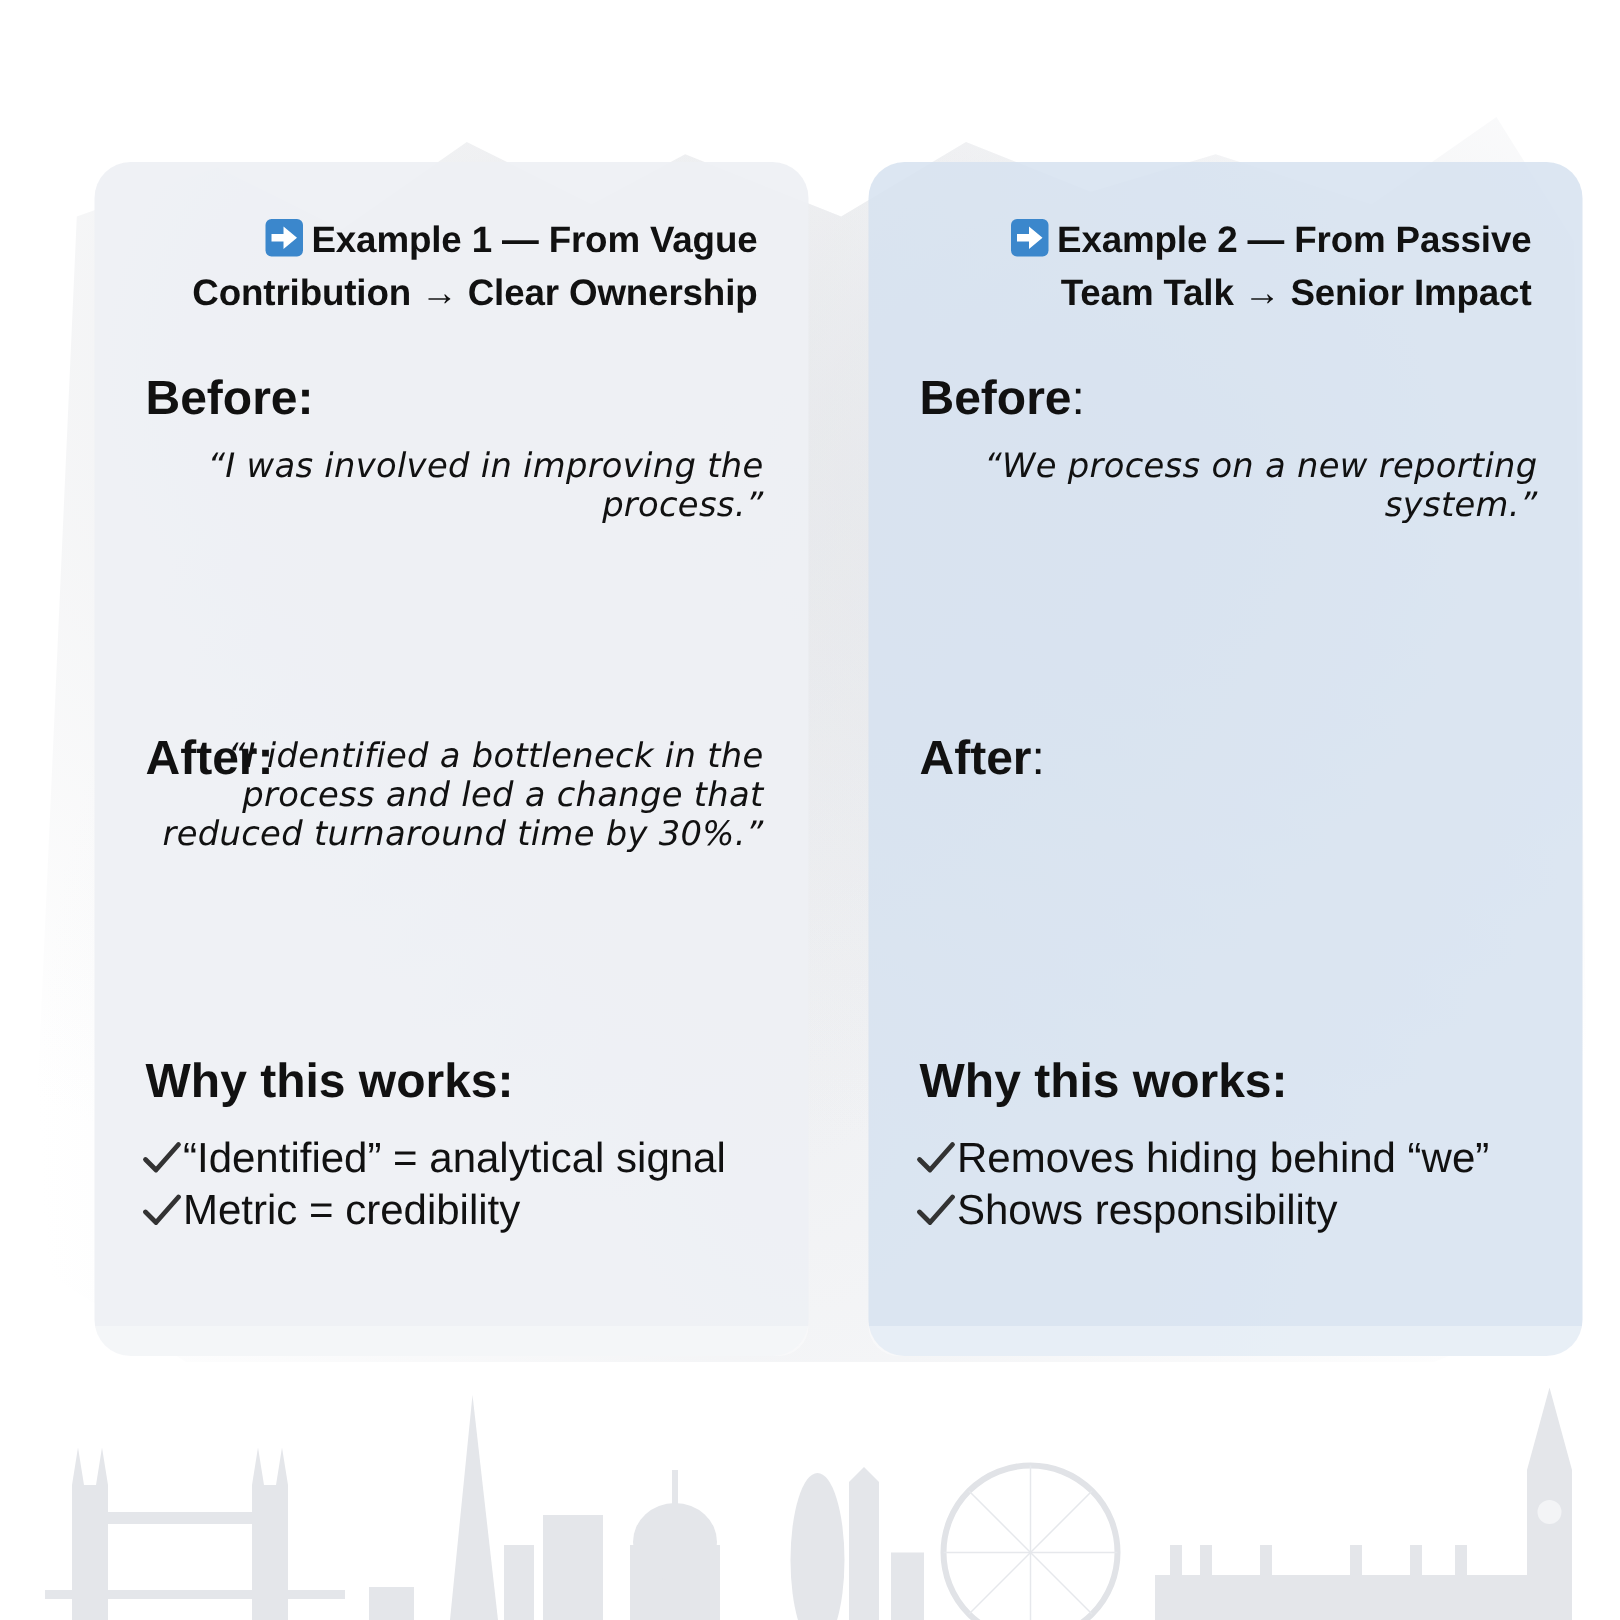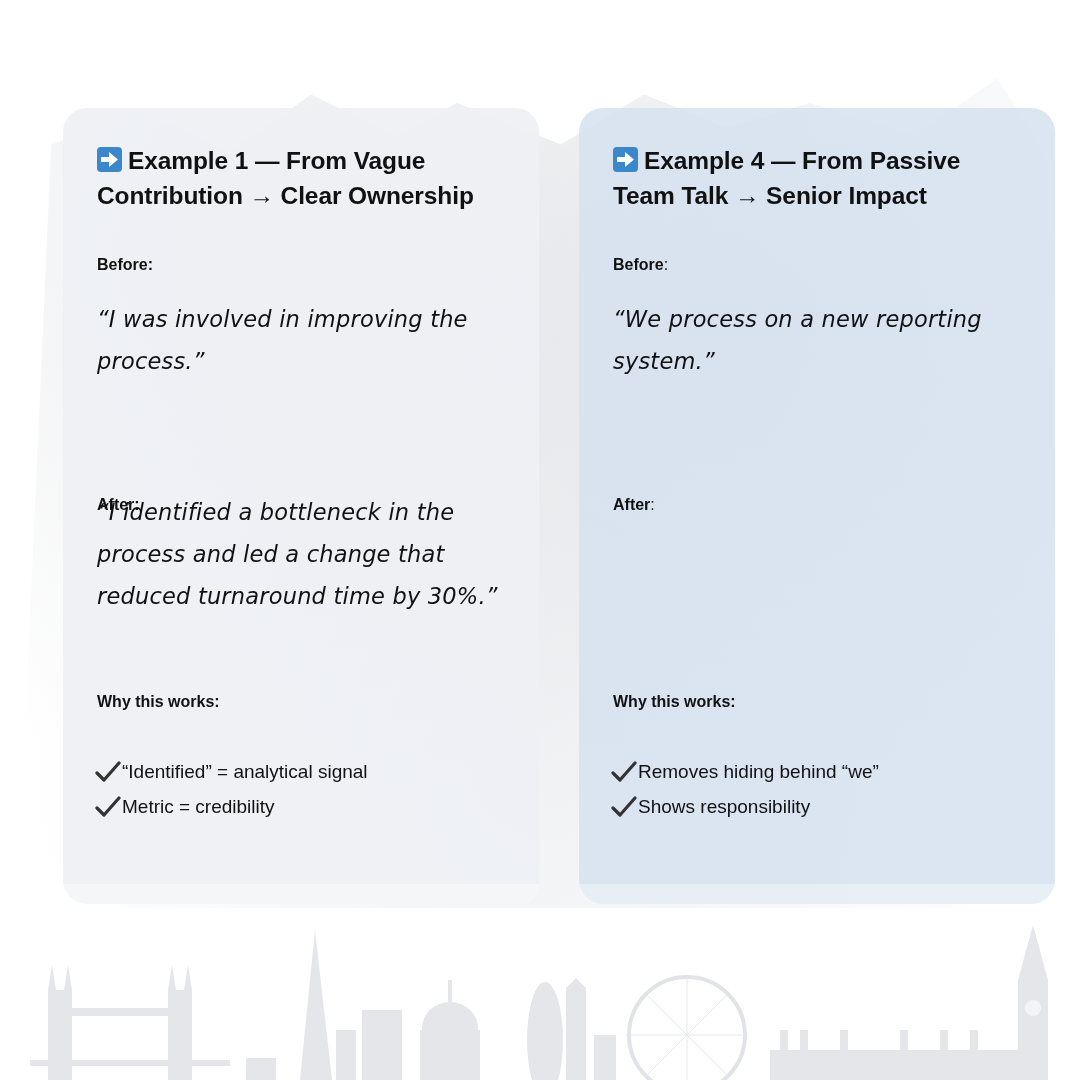--- a/index.html
+++ b/index.html
@@ -25,6 +25,7 @@
     border-radius: 24px;
     box-sizing: border-box;
     padding: 35px 34px 0 34px;
+    text-align: right;
   }
   .card-1 { left: 63px; background: rgba(238,240,244,0.92); }
   .card-2 { left: 579px; background: rgba(214,226,240,0.85); }

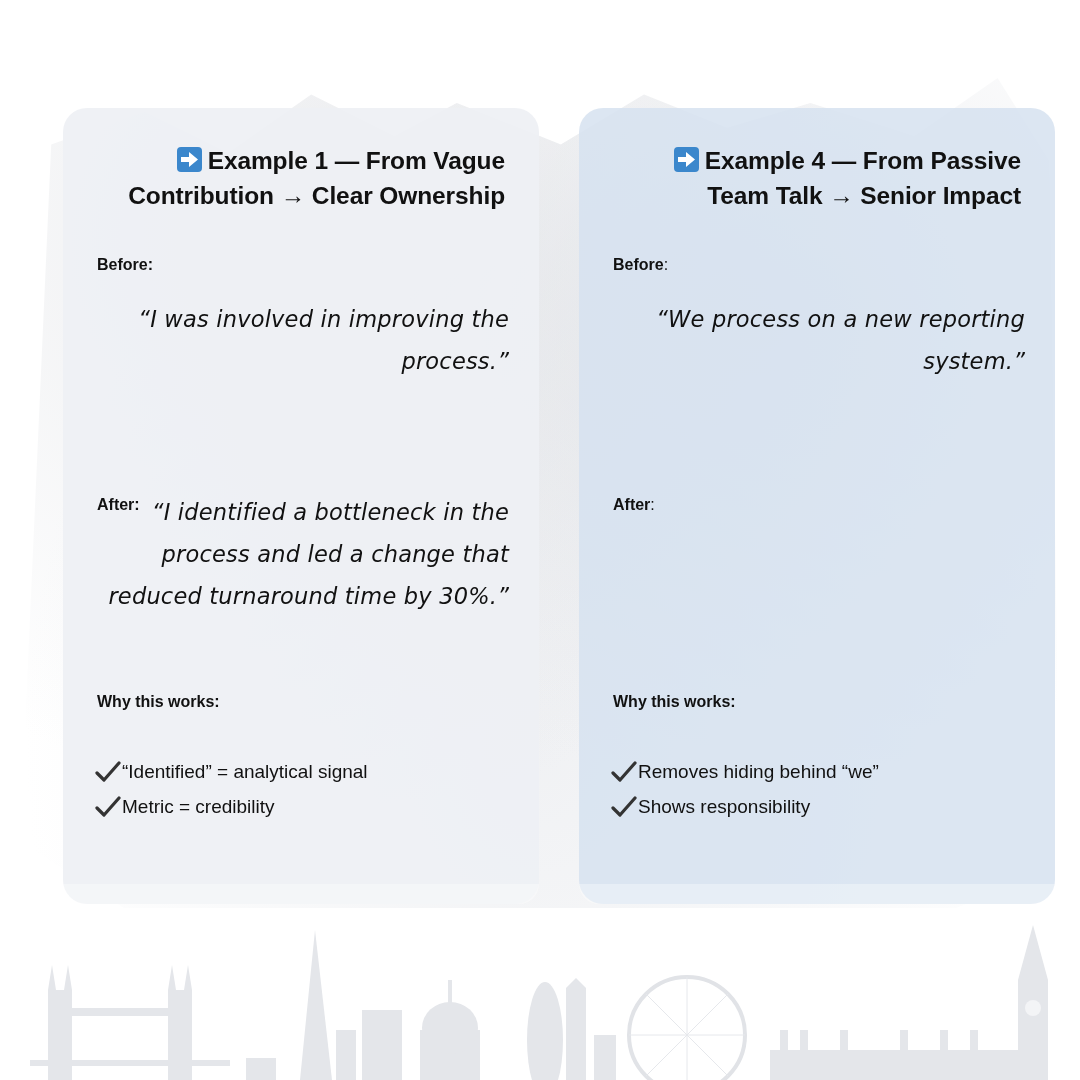--- a/index.html
+++ b/index.html
@@ -154,7 +154,7 @@
       <svg width="19" height="17" viewBox="0 0 19 17">
           <path d="M1 6 H9 V1 L18 8.5 L9 16 V11 H1 Z" fill="#ffffff"></path>
         </svg>
-    </span><span>Example 4 — From Passive Team Talk → Senior Impact</span>
+    </span><span>Example 2 — From Passive Team Talk → Senior Impact</span>
   </h2>
 
   <p class="label block-before-label"><span>Before</span><span class="colon">:</span></p>

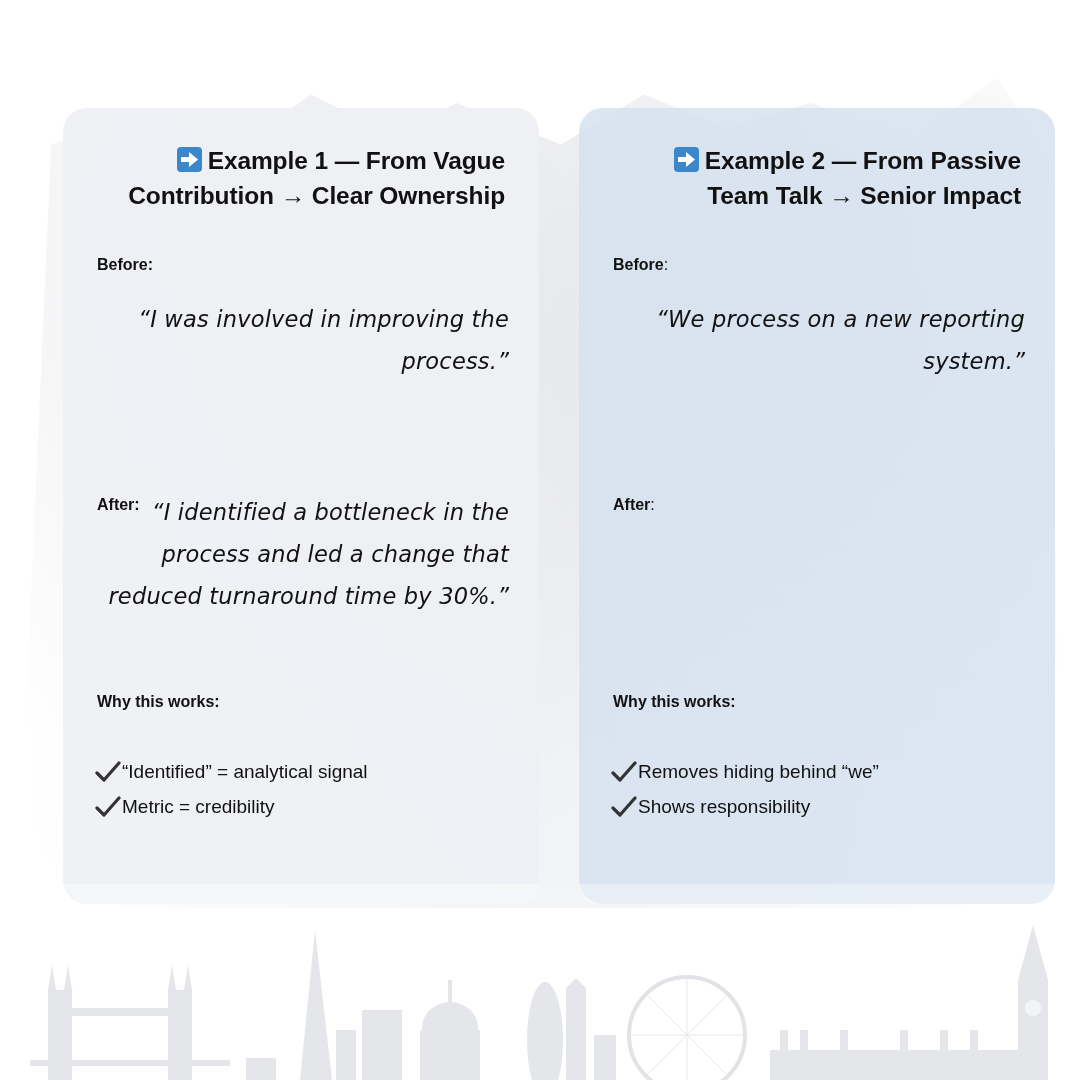--- a/index.html
+++ b/index.html
@@ -39,7 +39,7 @@
   }
   .arrow-emoji svg { position: absolute; left: 3px; top: 4px; }
   .label {
-    font-weight: bold; font-size: 16px; margin: 0; line-height: 30px;
+    font-weight: bold; font-size: 32px; margin: 0; line-height: 30px;
   }
   .label .colon { font-weight: normal; }
   .quote {

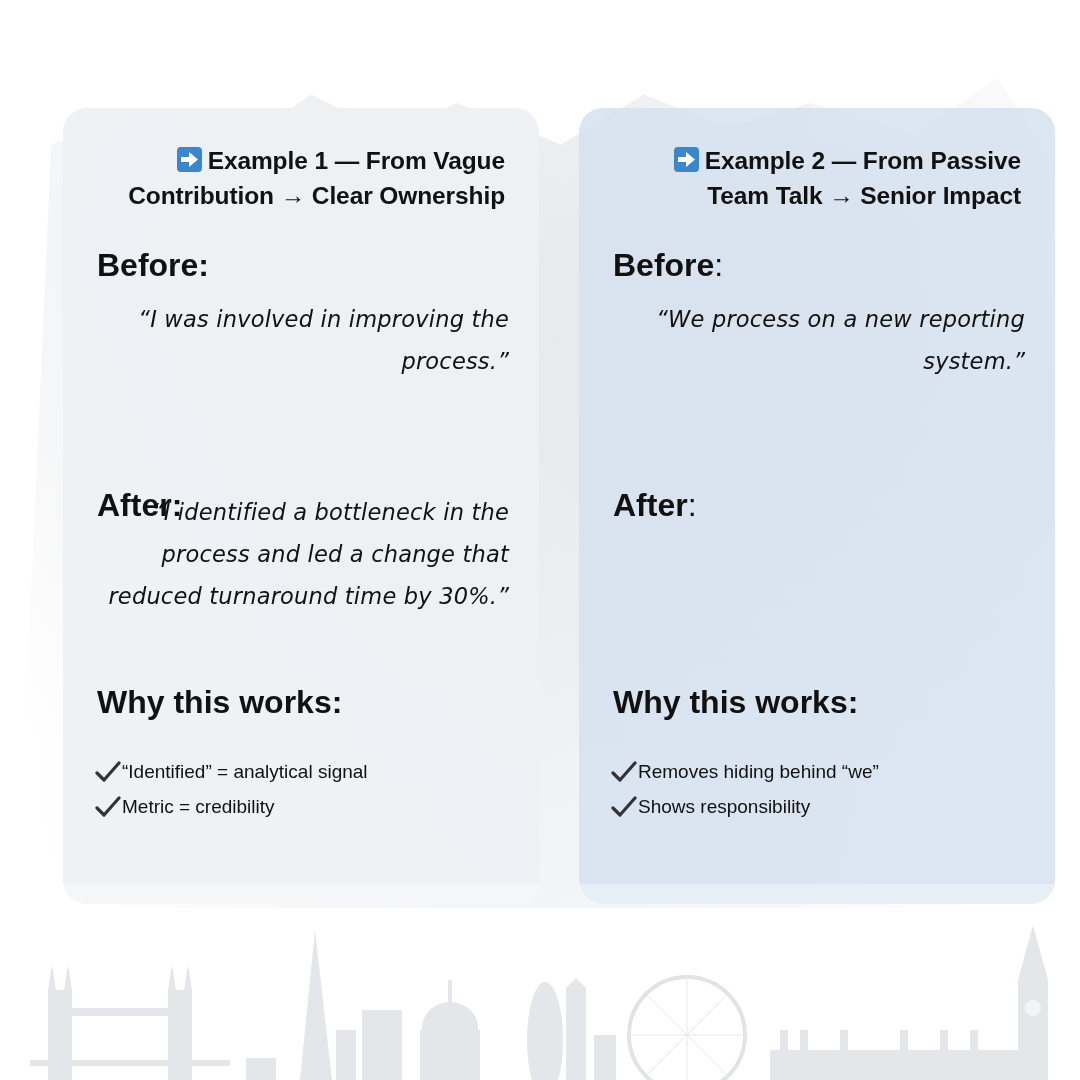--- a/index.html
+++ b/index.html
@@ -43,7 +43,7 @@
   }
   .label .colon { font-weight: normal; }
   .quote {
-    font-style: italic; font-size: 24px; line-height: 42px; margin: 0;
+    font-style: italic; font-size: 24px; line-height: 26px; margin: 0;
     font-family: "DejaVu Sans", sans-serif; font-size: 22.5px; letter-spacing: 0.2px;
   }
   .block-before-label { position: absolute; top: 142px; left: 34px; }

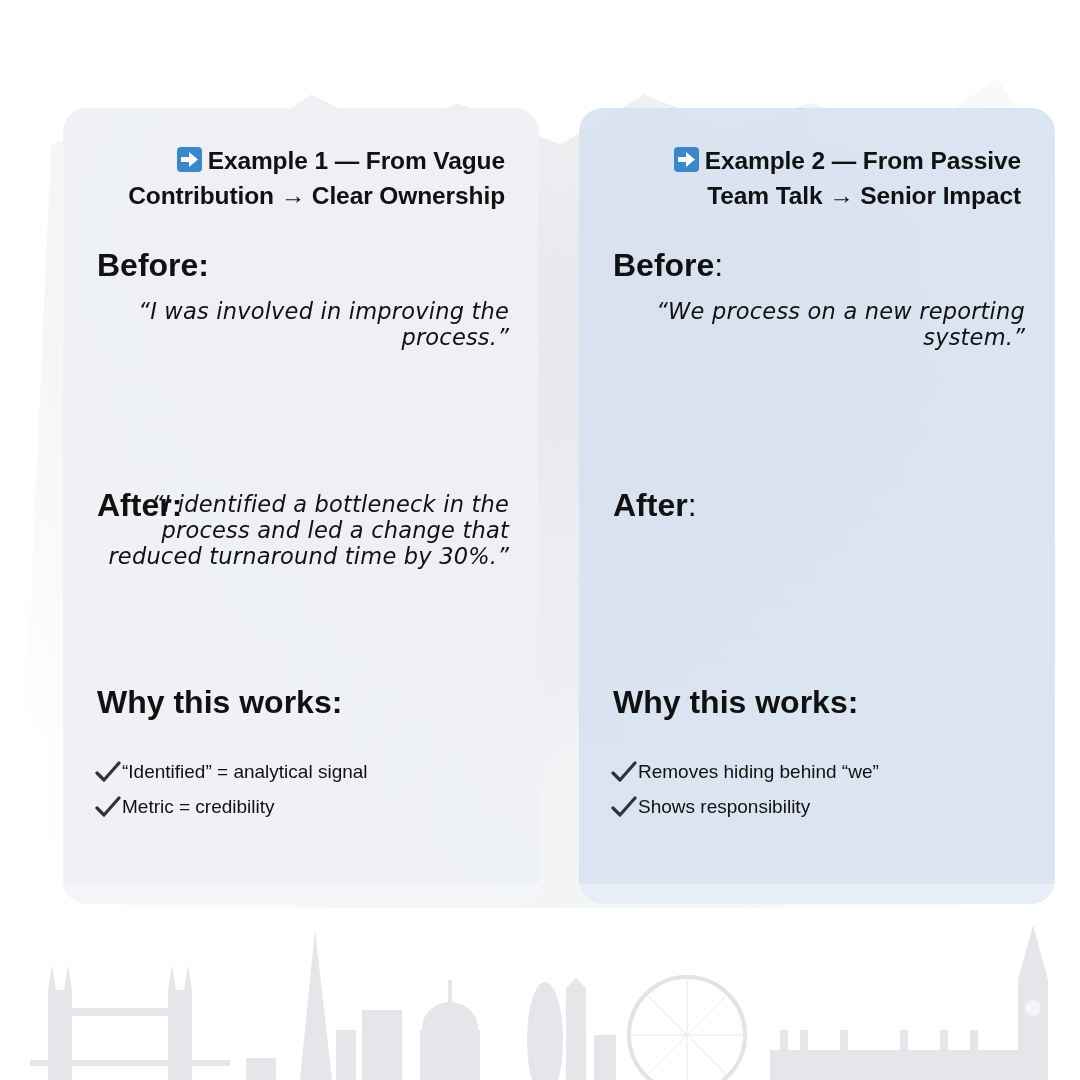--- a/index.html
+++ b/index.html
@@ -50,7 +50,7 @@
   .block-before-quote { position: absolute; top: 190px; left: 34px; right: 30px; }
   .block-after-label { position: absolute; top: 335px; left: 34px; margin-top: 47px; }
   .block-after-quote { position: absolute; top: 383px; left: 34px; right: 30px; }
-  .block-why-label { position: absolute; top: 579px; left: 34px; }
+  .block-why-label { position: absolute; top: 597px; left: 34px; }
   .checklist { position: absolute; top: 646px; left: 32px; right: 20px; margin: 0; padding: 0; list-style: none; }
   .checklist li { font-size: 19px; line-height: 35px; display: flex; align-items: center; white-space: nowrap; }
   .check { display: inline-block; width: 26px; height: 22px; margin-right: 1px; }

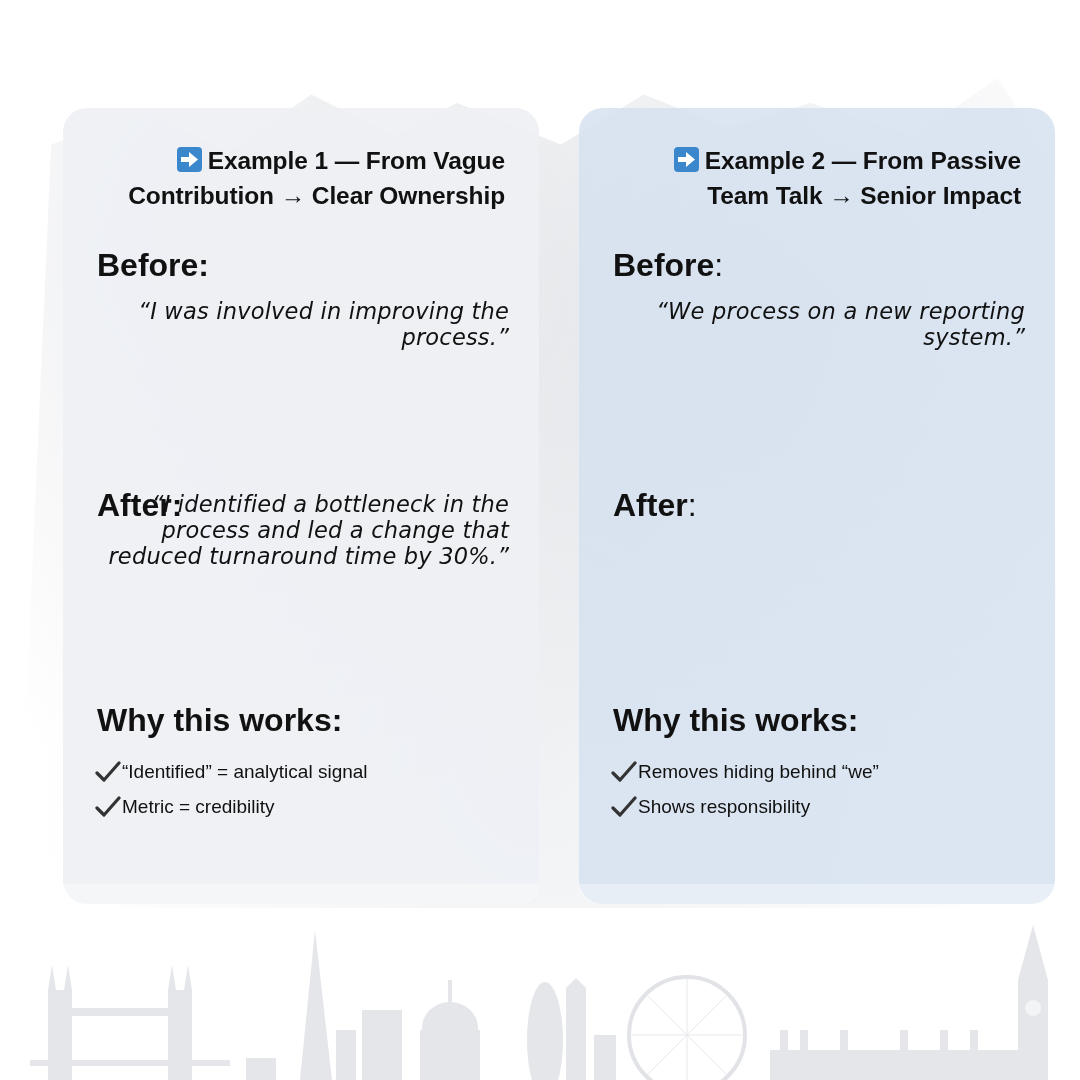--- a/index.html
+++ b/index.html
@@ -52,7 +52,7 @@
   .block-after-quote { position: absolute; top: 383px; left: 34px; right: 30px; }
   .block-why-label { position: absolute; top: 597px; left: 34px; }
   .checklist { position: absolute; top: 646px; left: 32px; right: 20px; margin: 0; padding: 0; list-style: none; }
-  .checklist li { font-size: 19px; line-height: 35px; display: flex; align-items: center; white-space: nowrap; }
+  .checklist li { font-size: 28px; line-height: 35px; display: flex; align-items: center; white-space: nowrap; }
   .check { display: inline-block; width: 26px; height: 22px; margin-right: 1px; }
   .card-footer-strip {
     position: absolute; left: 0; right: 0; bottom: 0; height: 20px;

